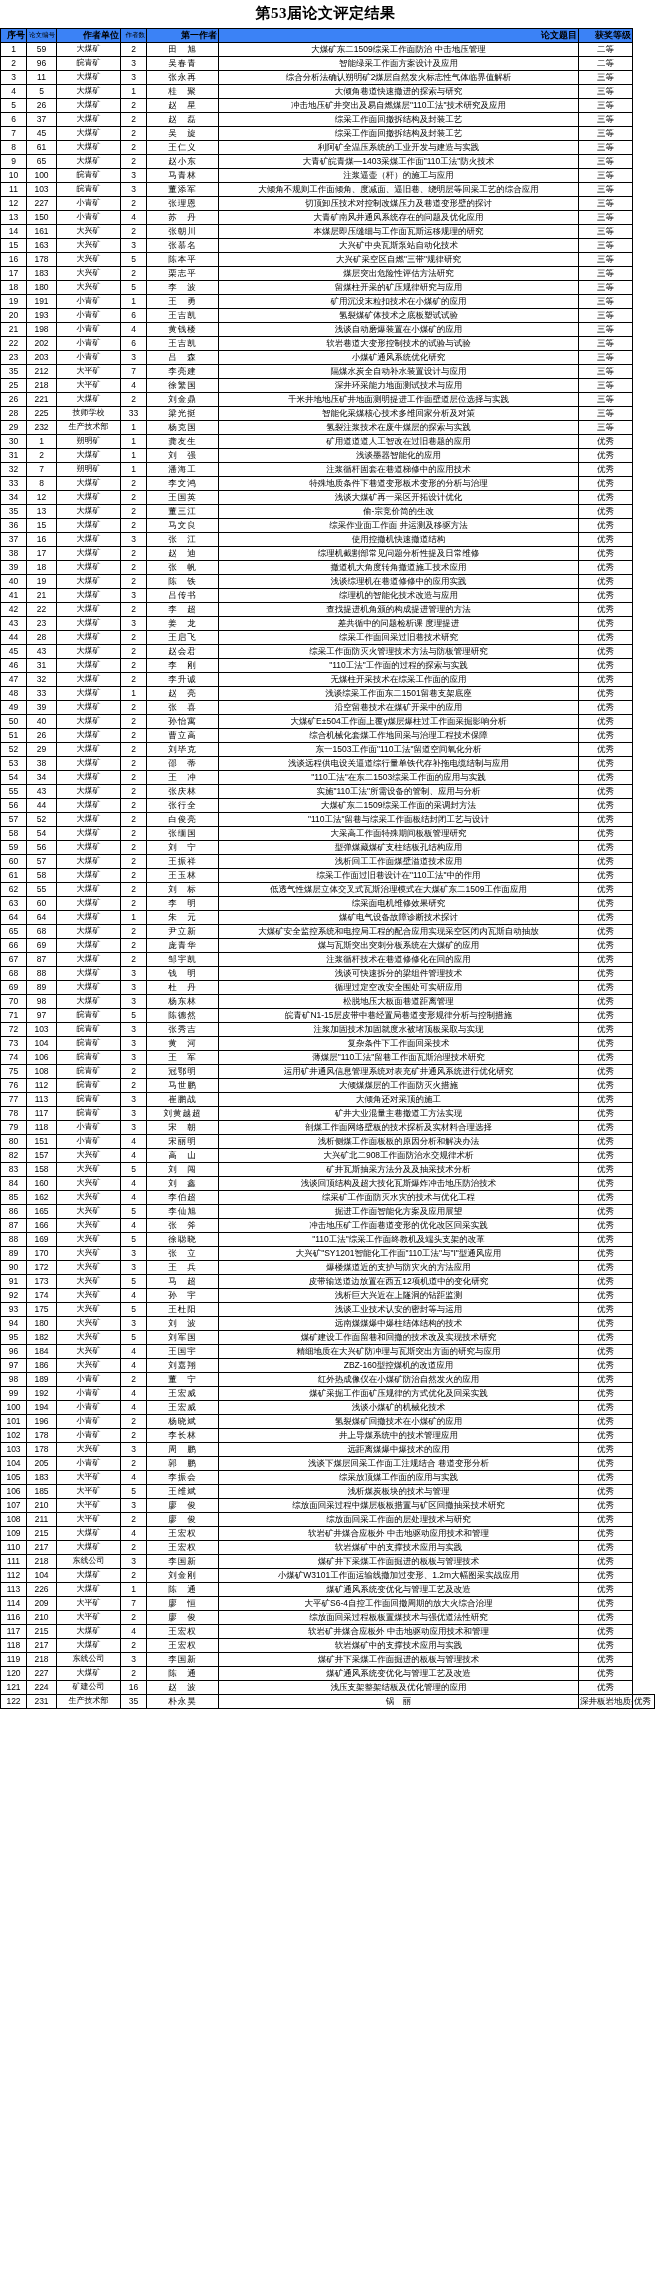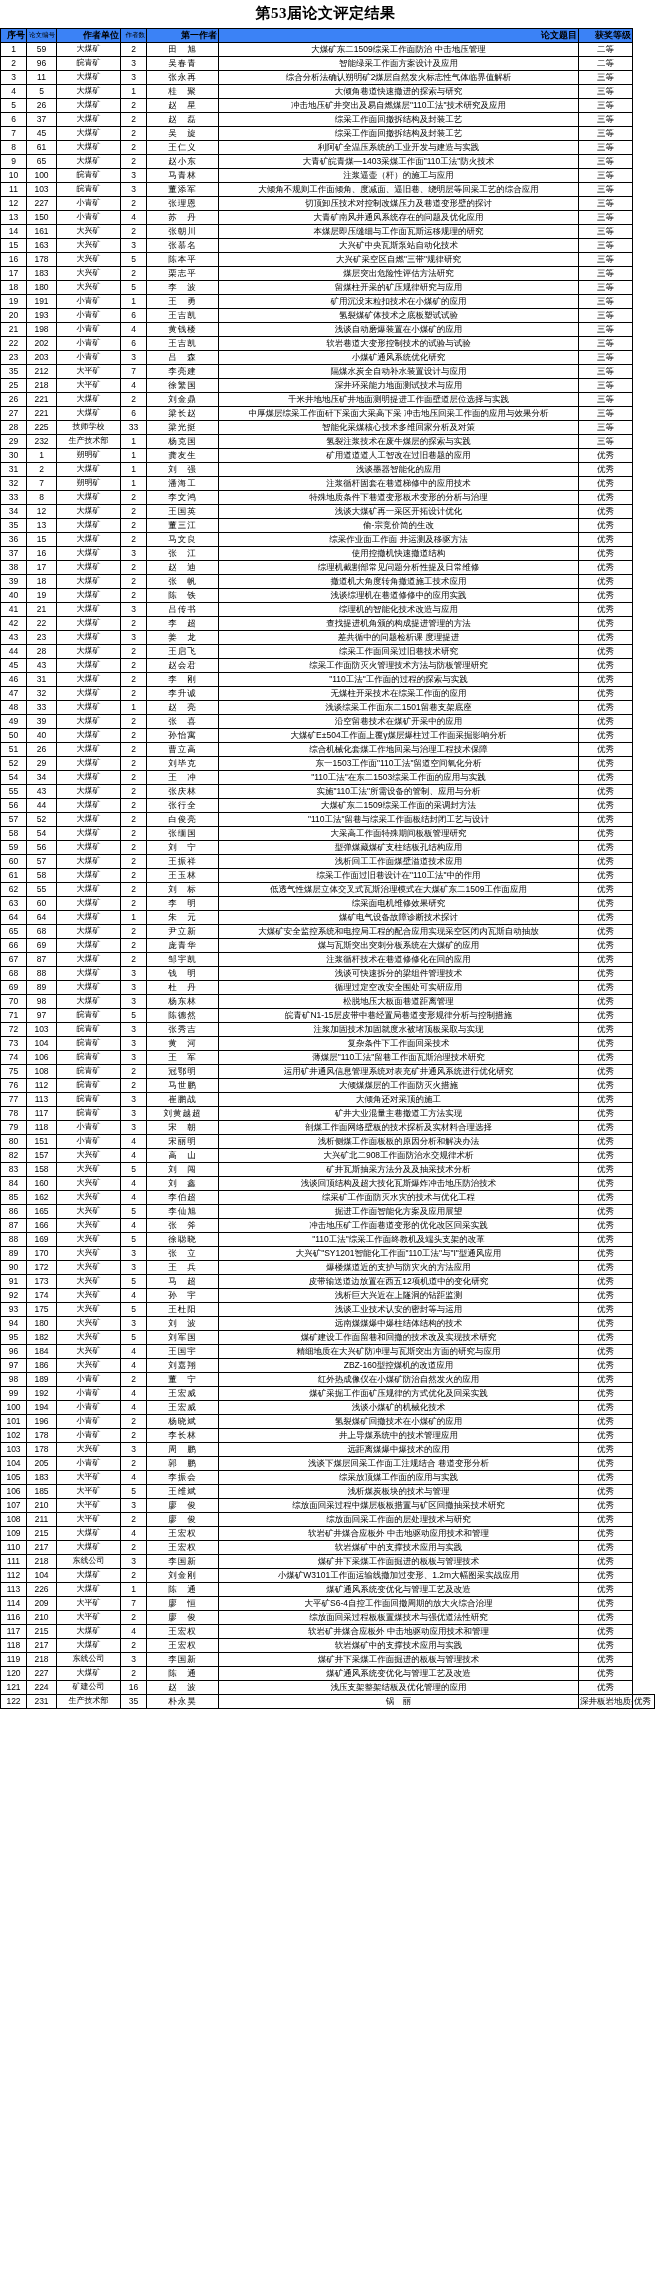--- a/index.html
+++ b/index.html
@@ -293,15 +293,6 @@
           <td class="grade">三等</td>
         </tr>
         <tr>
-          <td class="num">27</td>
-          <td class="num">221</td>
-          <td class="unit">大煤矿</td>
-          <td class="num">6</td>
-          <td class="auth">梁长赵</td>
-          <td class="ttl">中厚煤层综采工作面矸下采面大采高下采 冲击地压回采工作面的应用与效果分析</td>
-          <td class="grade">三等</td>
-        </tr>
-        <tr>
           <td class="num">28</td>
           <td class="num">225</td>
           <td class="unit">技师学校</td>

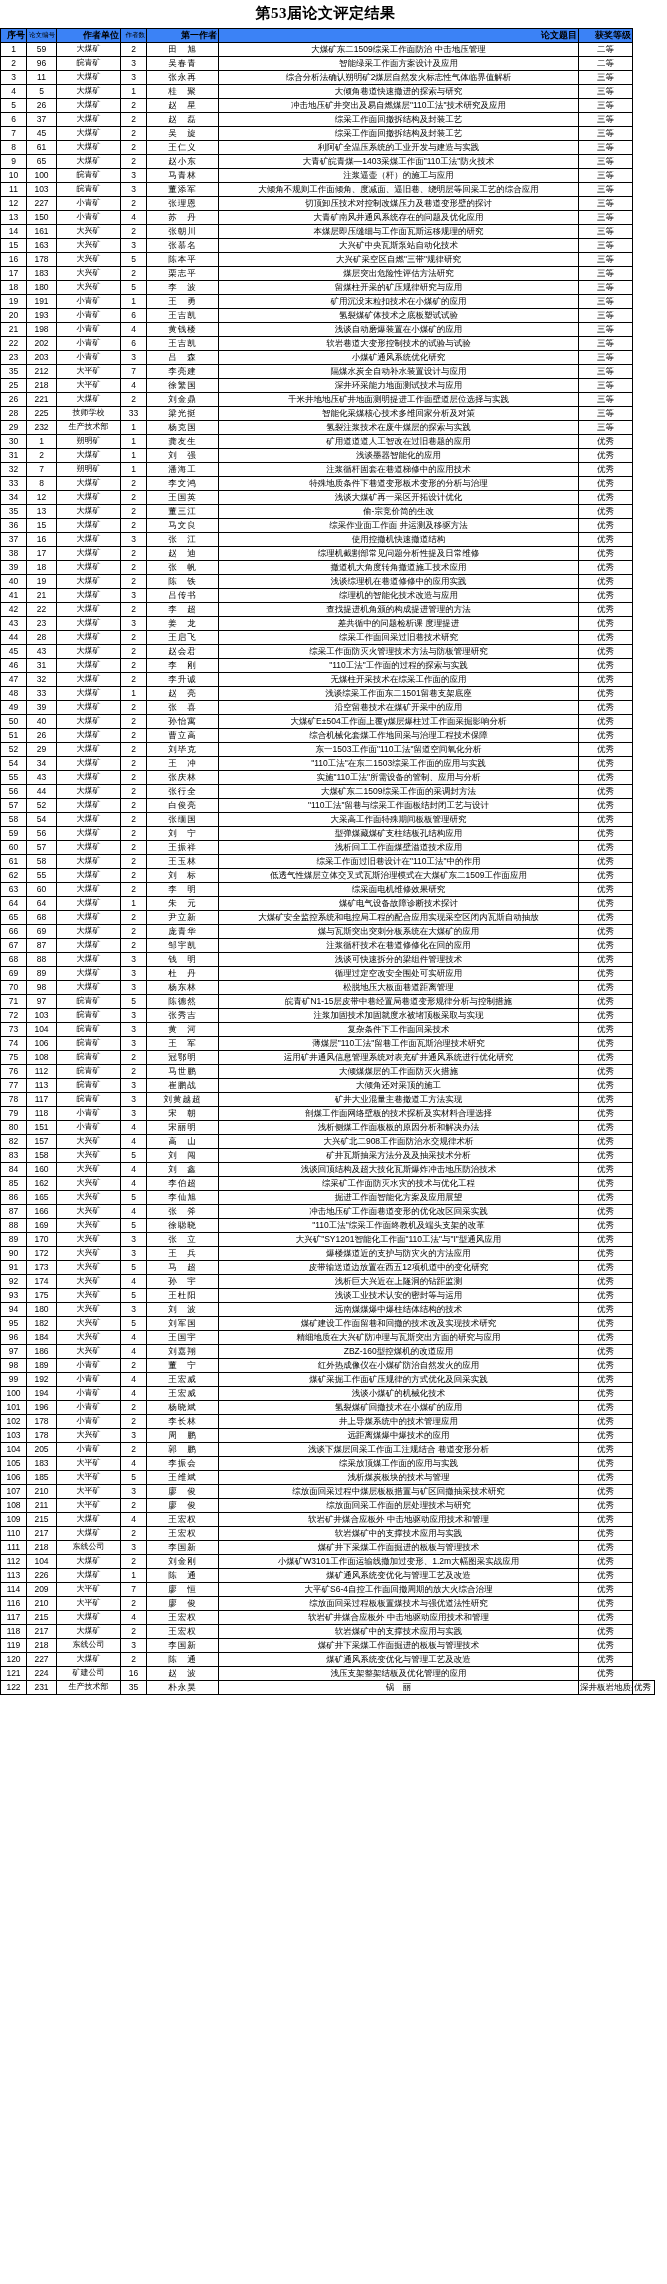--- a/index.html
+++ b/index.html
@@ -518,6 +518,15 @@
           <td class="grade">优秀</td>
         </tr>
         <tr>
+          <td class="num">53</td>
+          <td class="num">38</td>
+          <td class="unit">大煤矿</td>
+          <td class="num">2</td>
+          <td class="auth">邵　蒂</td>
+          <td class="ttl">浅谈远程供电设关逼道综行量单铁代存补拖电缆结制与应用</td>
+          <td class="grade">优秀</td>
+        </tr>
+        <tr>
           <td class="num">54</td>
           <td class="num">34</td>
           <td class="unit">大煤矿</td>

